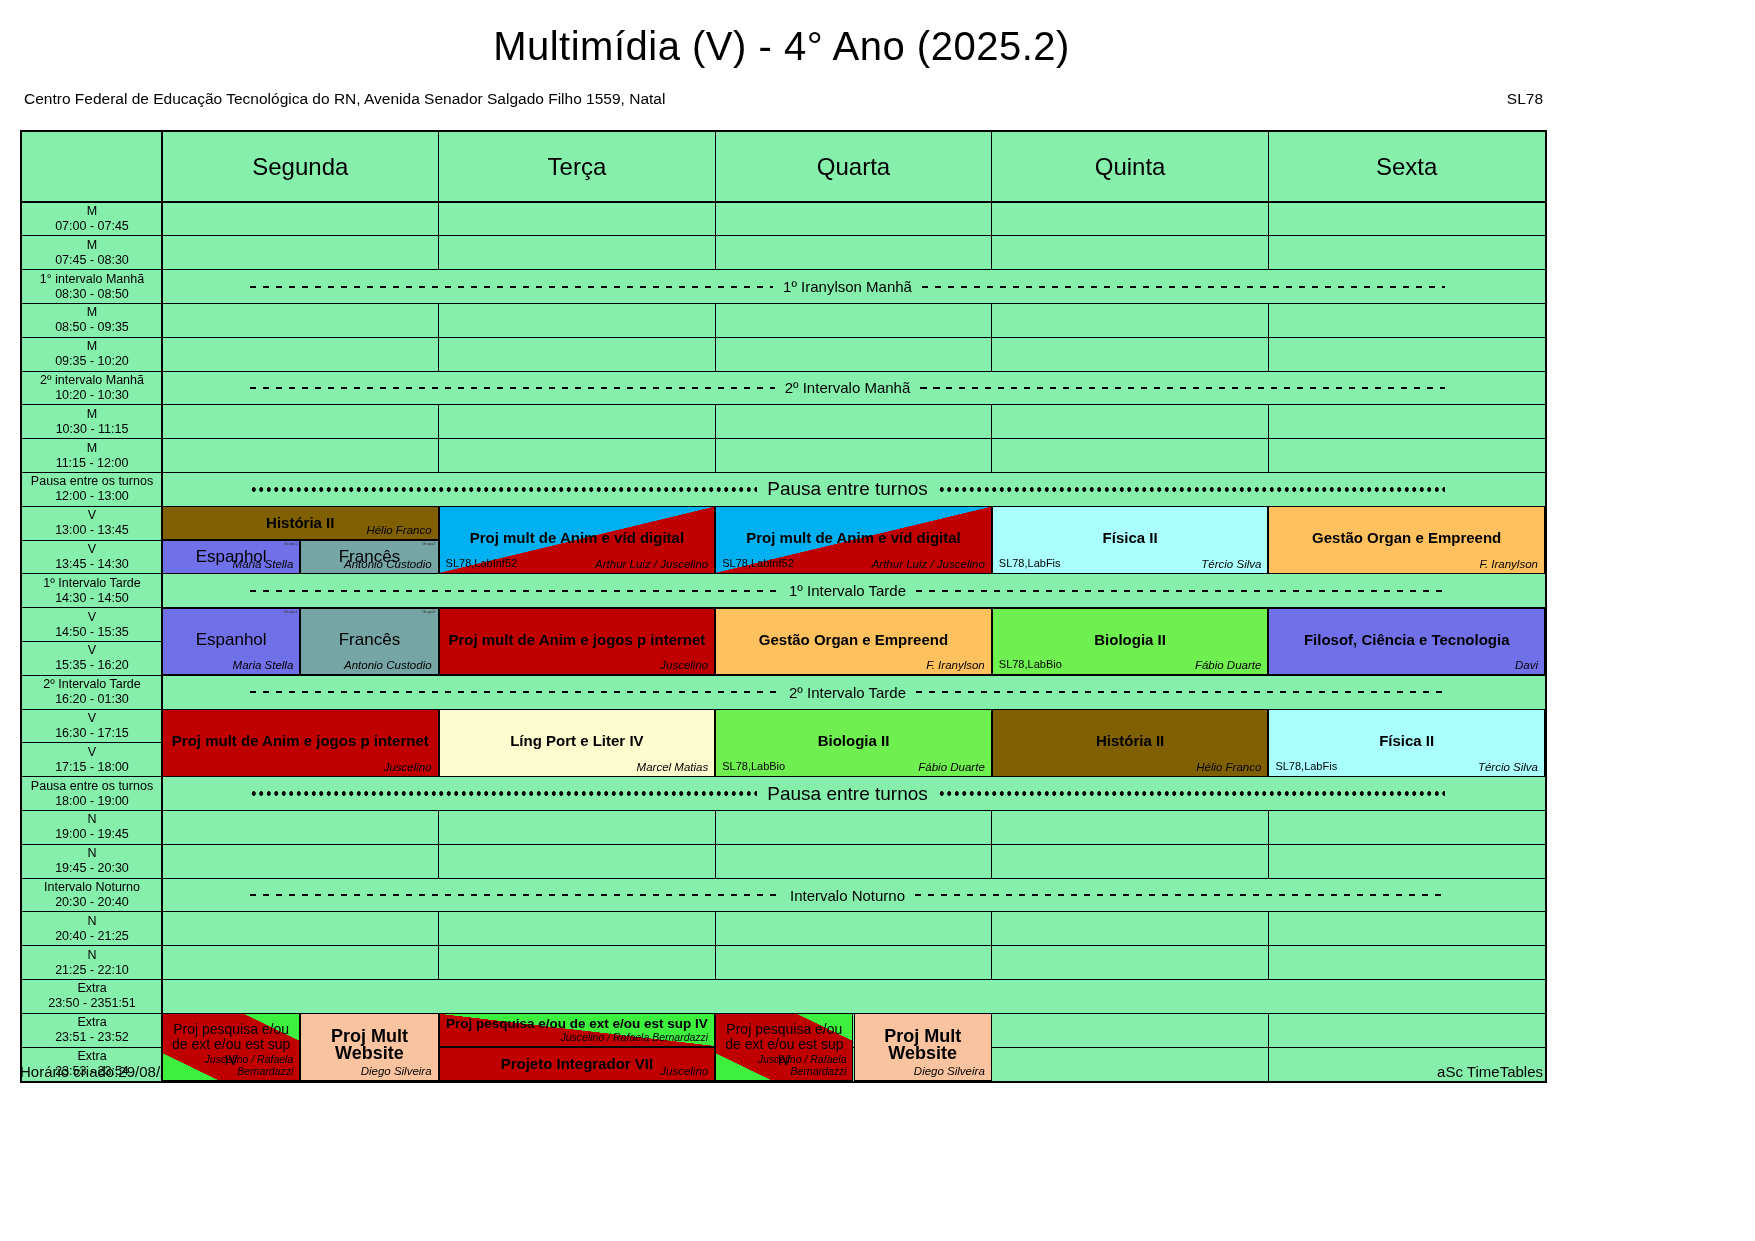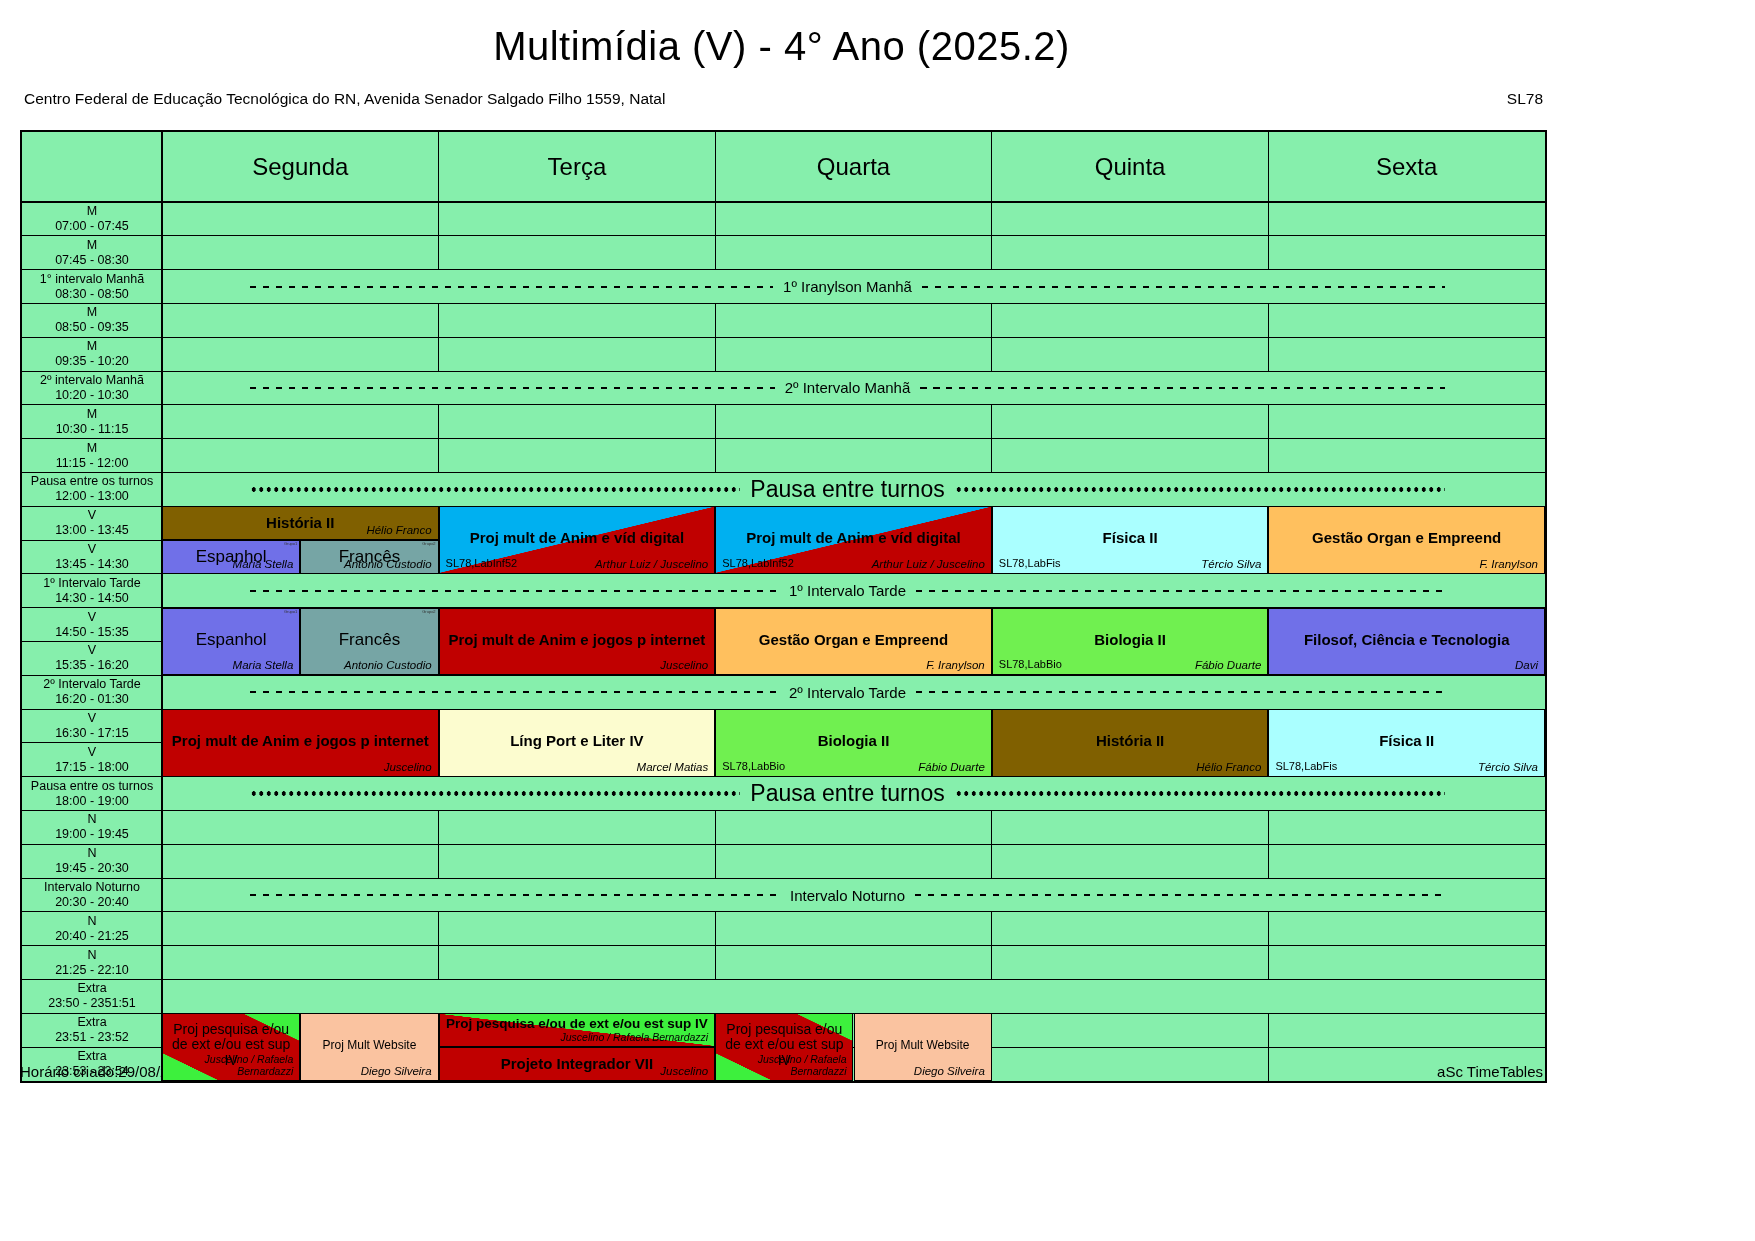--- a/index.html
+++ b/index.html
@@ -19,7 +19,7 @@
   .ivl.dashed .seg{height:2px;background:repeating-linear-gradient(90deg,#000 0 6.5px,transparent 6.5px 13px);}
   .ivl.dotted .seg{height:5px;background-image:radial-gradient(circle 2.2px at center,#000 98%,transparent 100%);background-size:7.5px 5px;background-repeat:repeat-x;background-position:left center;}
   .ivl .txt{margin:0 10px;white-space:nowrap;font-size:15px;}
-  .ivl.dotted .txt{font-size:23px;}
+  .ivl.dotted .txt{font-size:19px;}
   .banner{position:absolute;display:flex;align-items:center;justify-content:center;font-size:21.5px;z-index:2;}
   .lesson{position:absolute;border:1px solid #000;box-sizing:border-box;z-index:3;overflow:hidden;}
   .lesson .sub{position:absolute;left:3px;right:3px;top:46%;transform:translateY(-50%);text-align:center;font-weight:bold;font-size:15px;line-height:17px;}

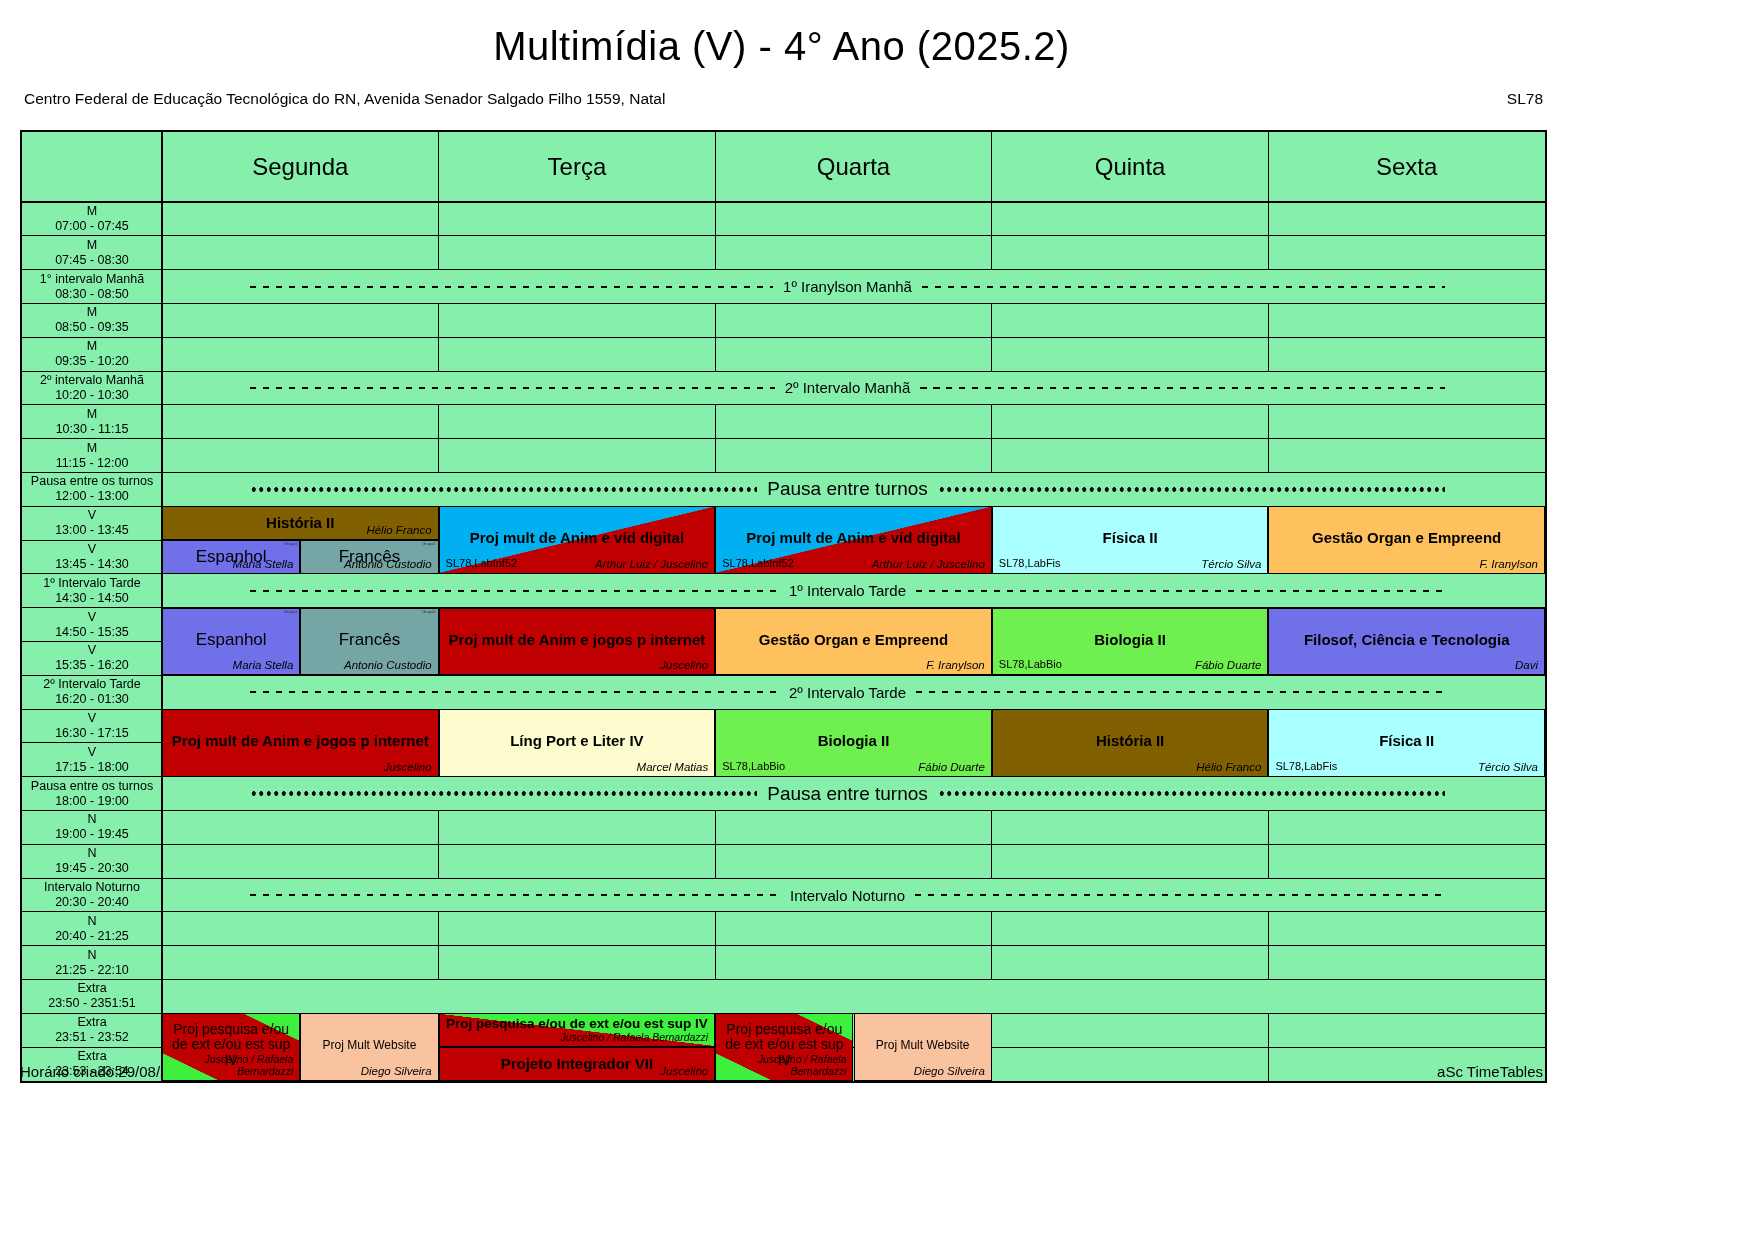--- a/index.html
+++ b/index.html
@@ -31,7 +31,7 @@
   .lesson.v-small .tea{font-size:10.5px;white-space:normal;text-align:right;left:30%;}
   .lesson.v-smallbold .sub{font-size:13.5px;line-height:15px;top:2px;transform:none;}
   .lesson.v-smallbold .tea{font-size:10.5px;bottom:auto;top:17px;}
-  .lesson.v-website .sub{font-weight:normal;font-size:12px;}
+  .lesson.v-website .sub{font-weight:bold;font-size:18px;}
 </style>
 </head>
 <body>

